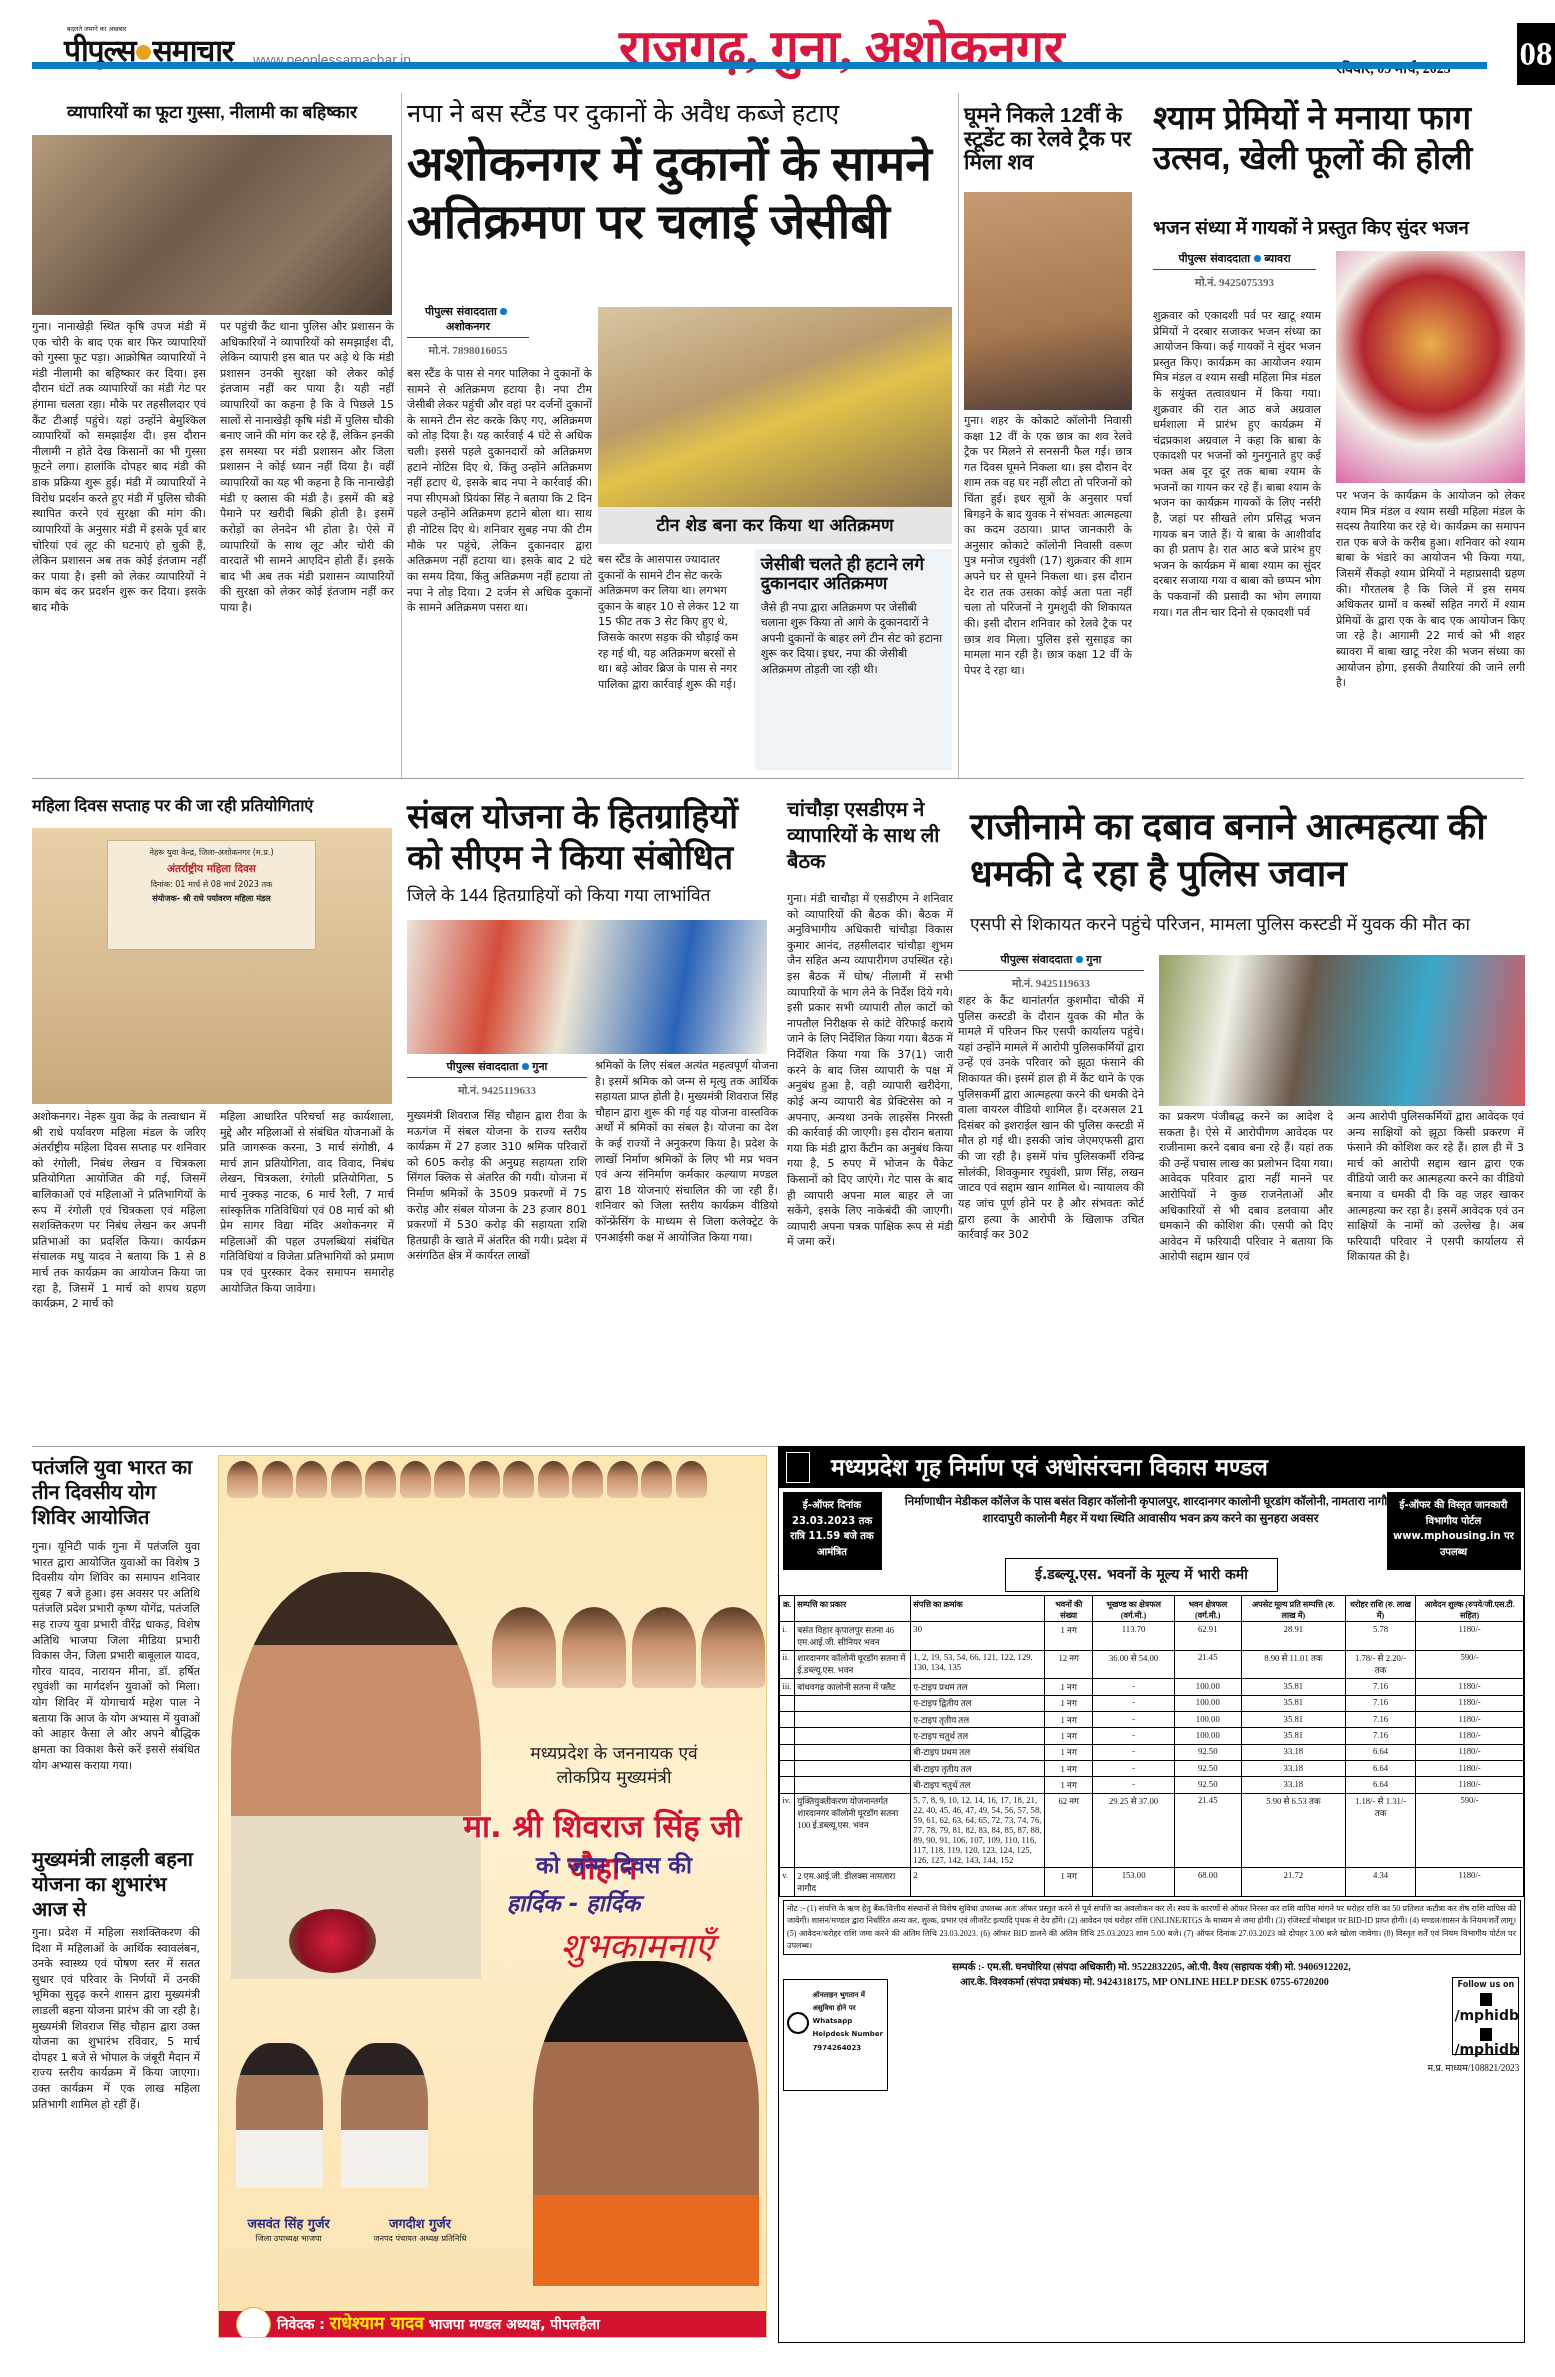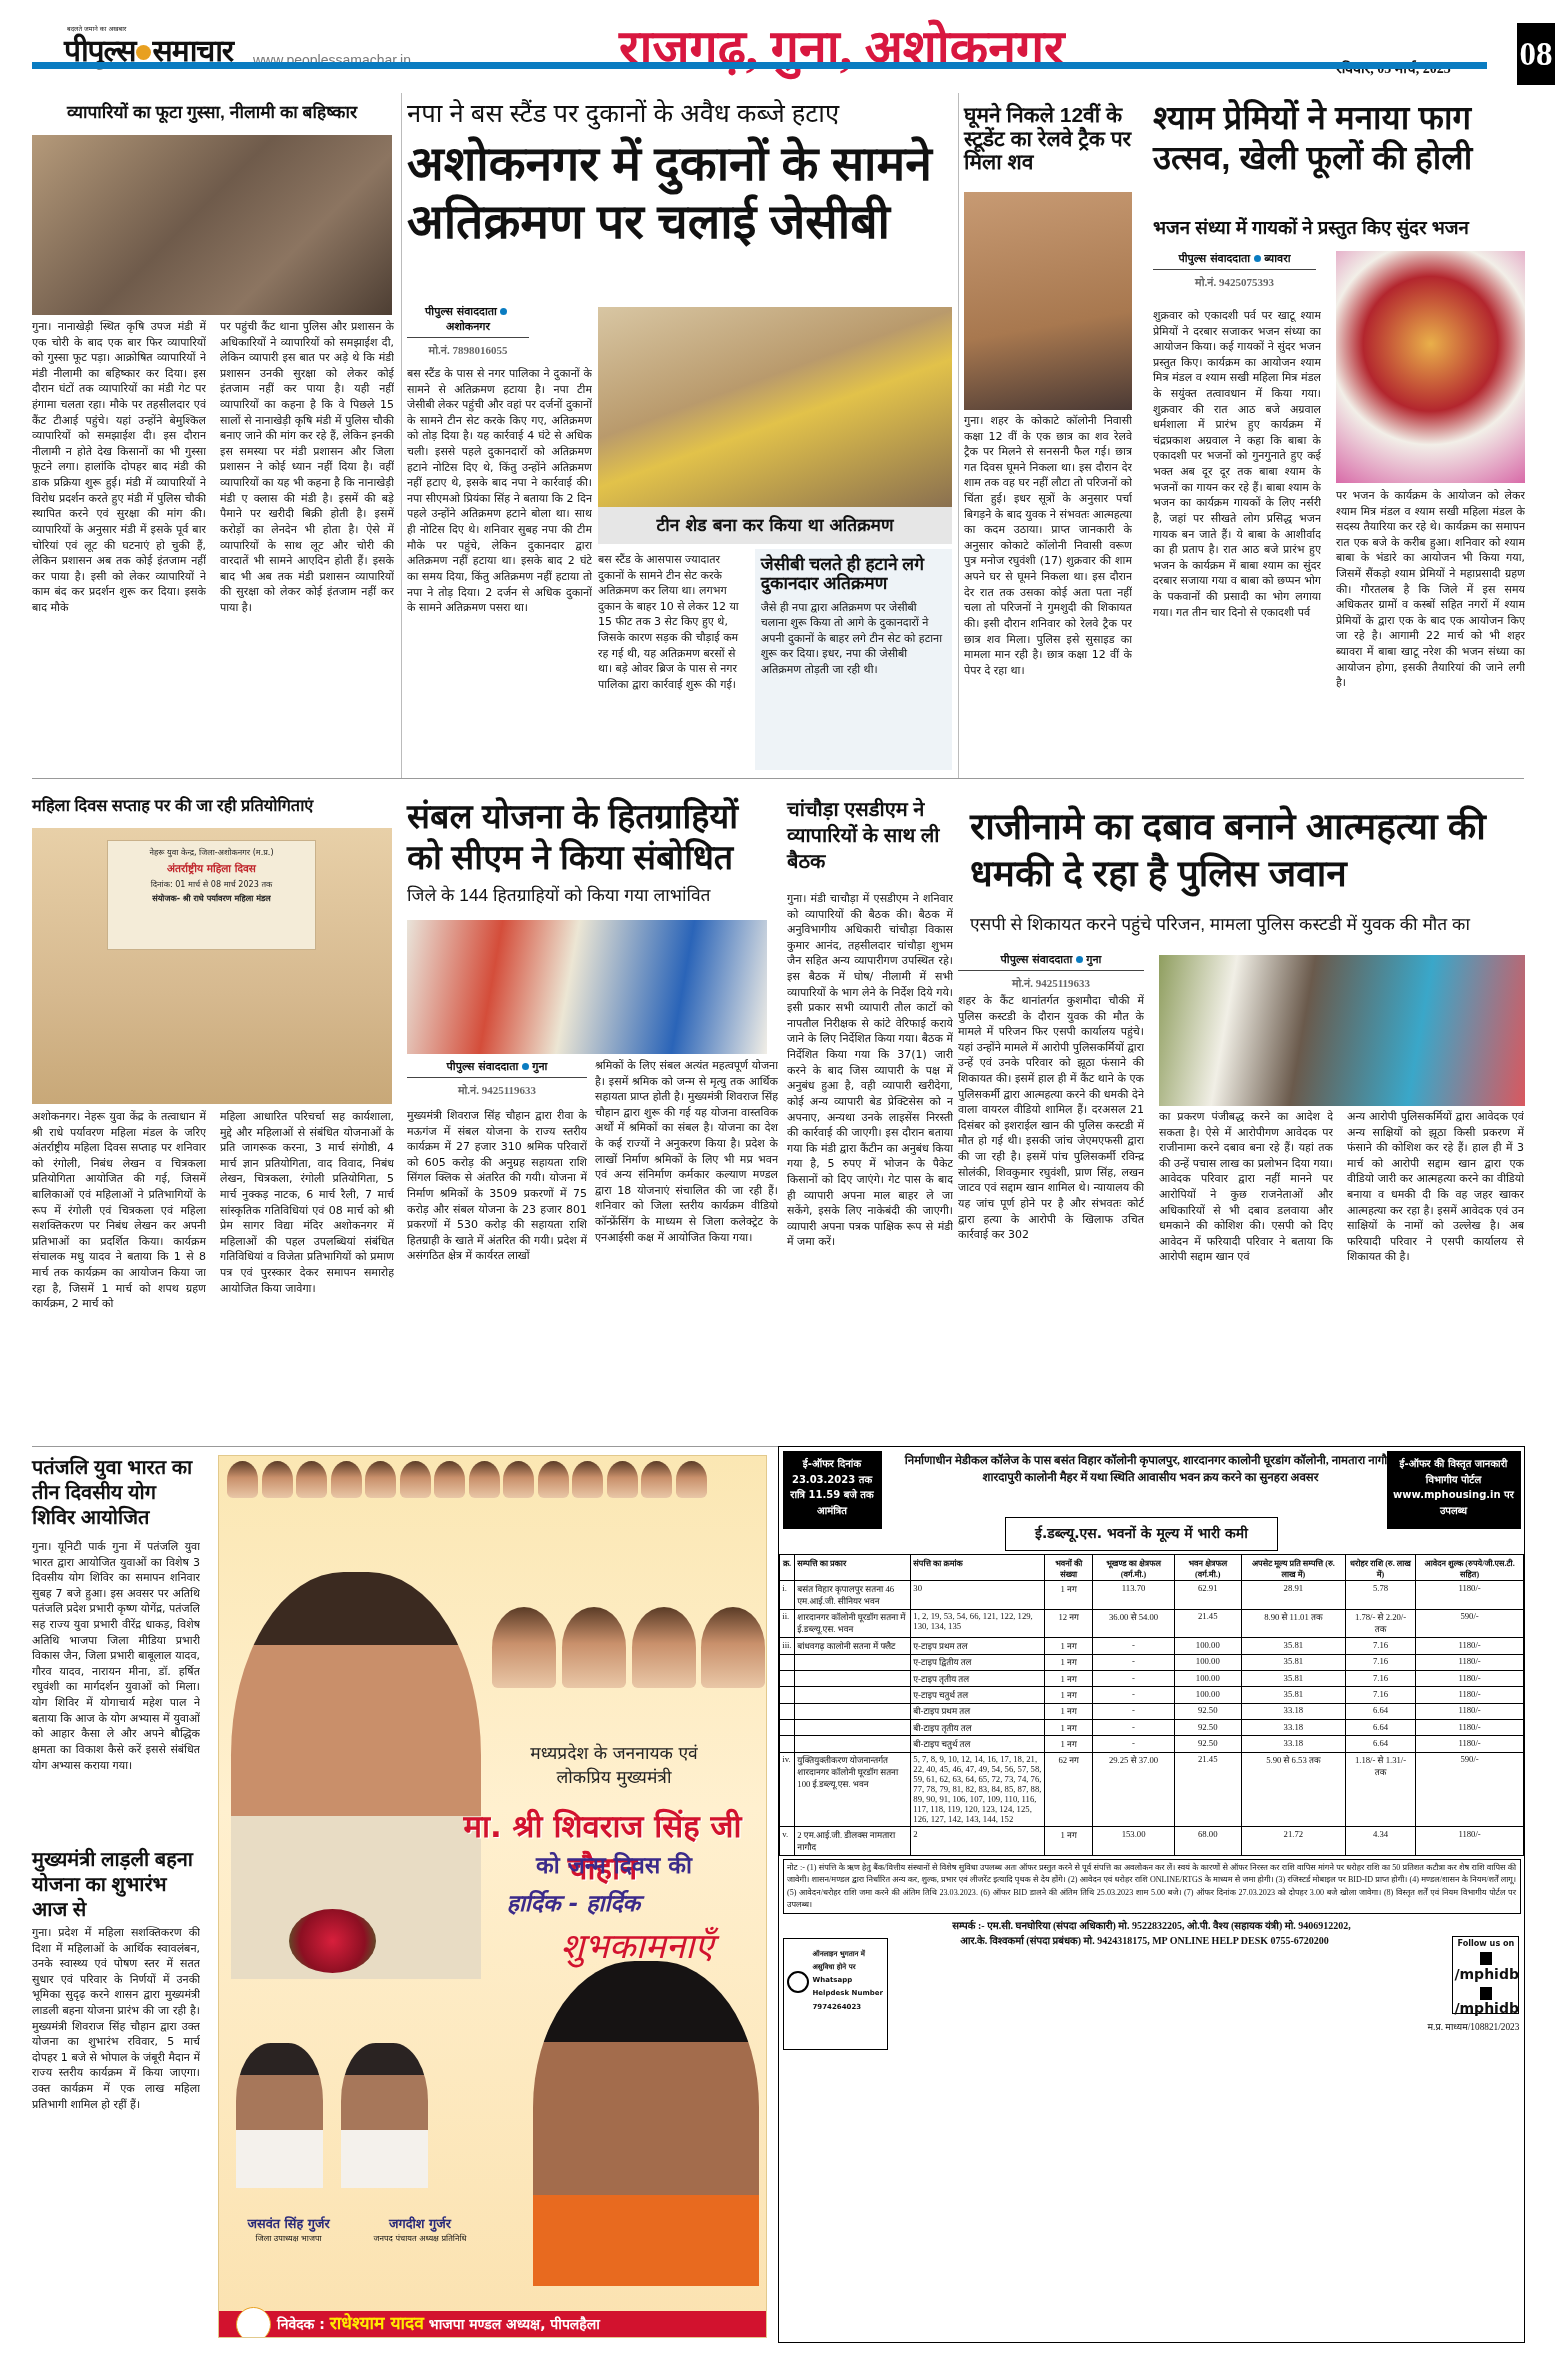--- a/index.html
+++ b/index.html
@@ -195,6 +195,10 @@
 </div>
 
 <div class="abs hb" style="left:778px;top:1446px;width:747px;height:897px">
+  <div class="hb-head">
+    <span class="hb-logo"></span>
+    <span>मध्यप्रदेश गृह निर्माण एवं अधोसंरचना विकास मण्डल</span>
+  </div>
   <div style="position:relative;height:107px">
     <div class="hb-side" style="position:absolute;left:3.5px;top:3.5px;width:99px;height:78px">ई-ऑफर दिनांक 23.03.2023 तक रात्रि 11.59 बजे तक आमंत्रित</div>
     <div style="position:absolute;left:110px;top:4.6px;width:523px;text-align:center;font-size:11.6px;font-weight:bold;line-height:1.5;font-family:'Liberation Serif',serif">निर्माणाधीन मेडीकल कॉलेज के पास बसंत विहार कॉलोनी कृपालपुर, शारदानगर कालोनी घूरडांग कॉलोनी, नामतारा नागौद, शारदापुरी कालोनी मैहर में यथा स्थिति आवासीय भवन क्रय करने का सुनहरा अवसर</div>

